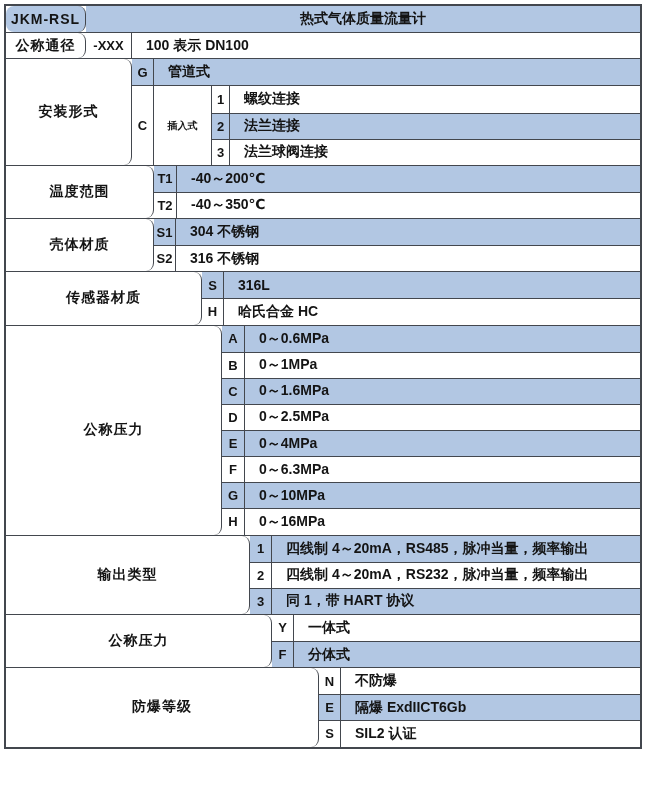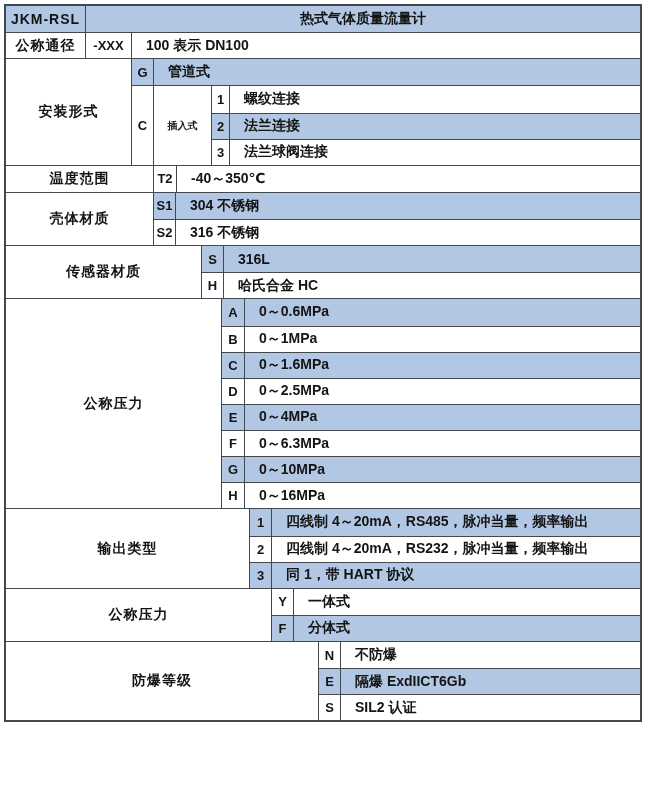--- a/index.html
+++ b/index.html
@@ -22,7 +22,7 @@
   .sec + .sec{border-top:1px solid var(--bc);}
   .single{height:var(--rh);box-sizing:border-box;}
   .cell{display:flex;align-items:center;box-sizing:border-box;min-width:0;}
-  .lbl{justify-content:center;border-right:1px solid var(--bc);flex:none;font-size:14px;letter-spacing:1px;}
+  .lbl{justify-content:center;border-right:1px solid var(--bc);flex:none;font-size:14px;letter-spacing:1px;border-radius:8px;}
   .code{justify-content:center;border-right:1px solid var(--bc);flex:none;font-size:13px;}
   .val{flex:1;padding-left:14px;font-size:14px;white-space:nowrap;}
   .center{justify-content:center;padding-left:0;}

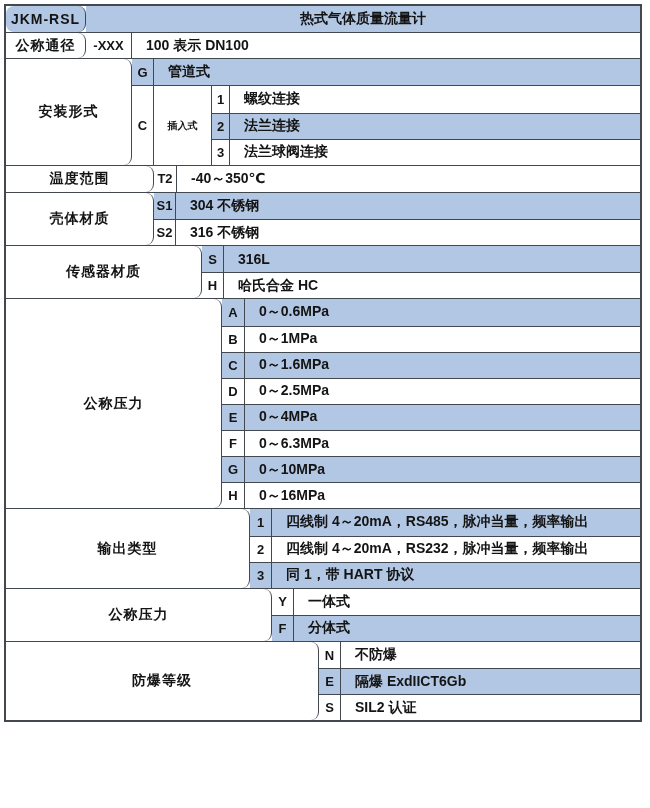--- a/index.html
+++ b/index.html
@@ -79,6 +79,10 @@
   <div class="sec">
     <div class="cell lbl" style="width:148px">温度范围</div>
     <div class="opts">
+      <div class="opt b">
+        <div class="cell code" style="width:23px">T1</div>
+        <div class="cell val">-40～200℃</div>
+      </div>
       <div class="opt">
         <div class="cell code" style="width:23px">T2</div>
         <div class="cell val">-40～350℃</div>

